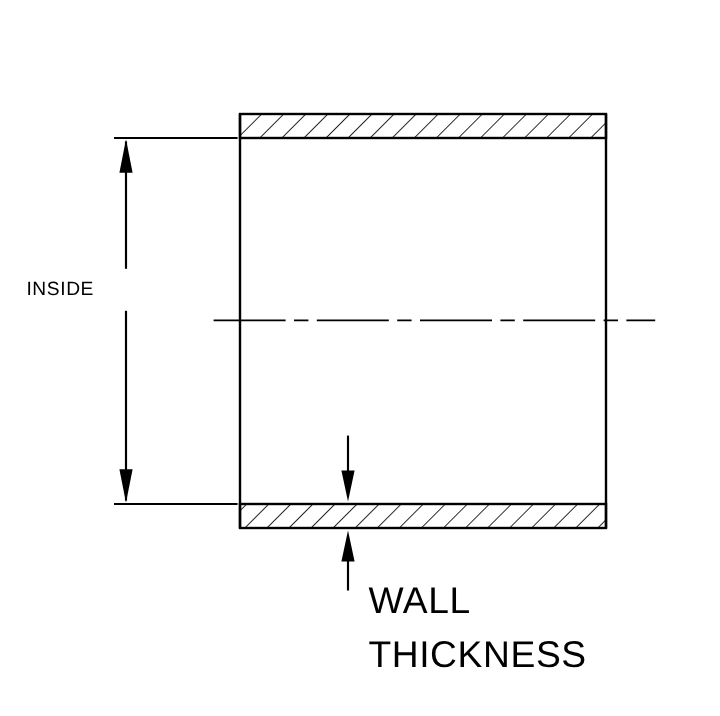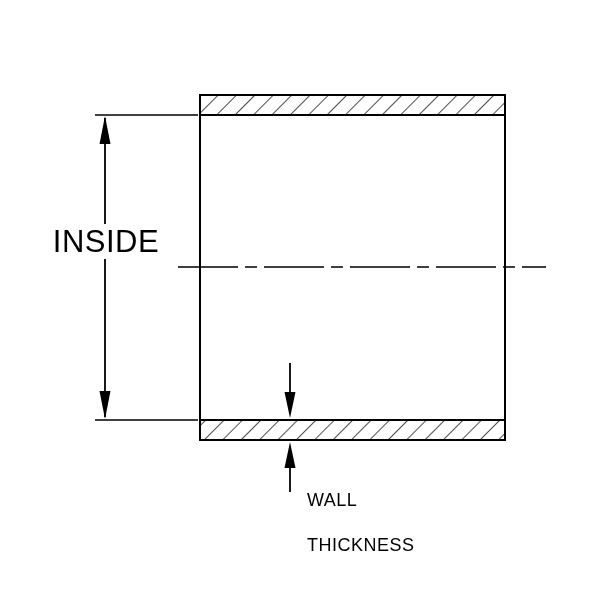--- a/index.html
+++ b/index.html
@@ -27,8 +27,7 @@
     left: 22px;
     top: 224px;
     width: 168px;
-    text-align: center;
-    font-size: 31px;
+    font-size: 16px;
     line-height: 35px;
     letter-spacing: 0.5px;
   }

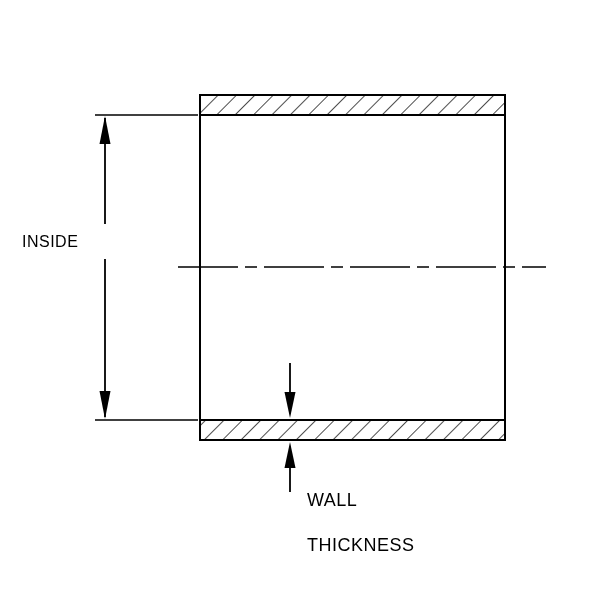--- a/index.html
+++ b/index.html
@@ -34,7 +34,7 @@
   .label-wall {
     left: 307px;
     top: 478px;
-    font-size: 18px;
+    font-size: 31px;
     line-height: 45px;
     letter-spacing: 0.5px;
   }

